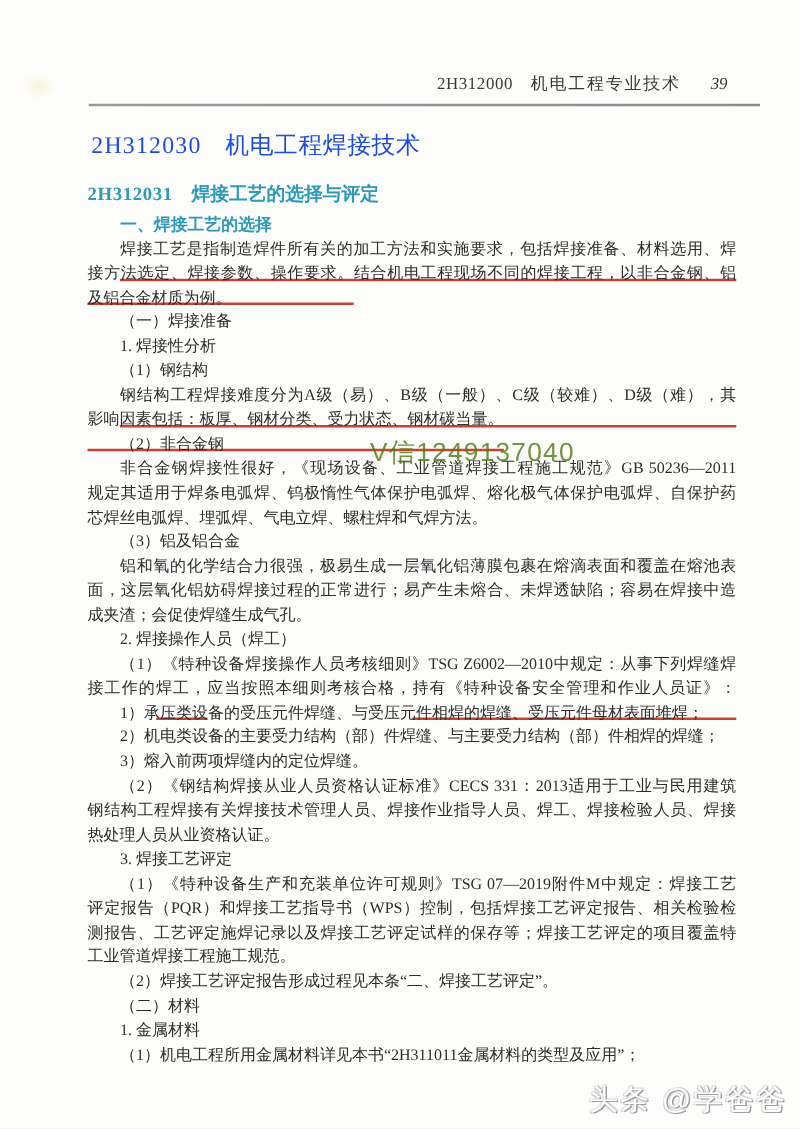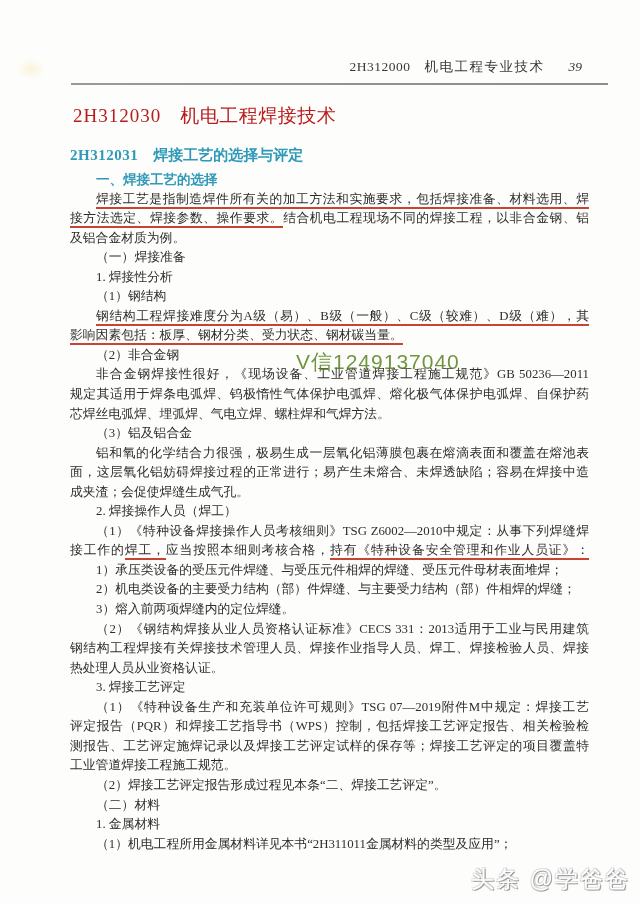--- a/index.html
+++ b/index.html
@@ -23,7 +23,7 @@
   }
   
   .chapter{
-    position:absolute;top:103px;left:73px;font-size:19px;color:#b91c1c;
+    position:absolute;top:103px;left:73px;font-size:19px;color:#1d4ed8;
     white-space:nowrap;font-weight:400;
   }
   .chapter .c-code{margin-right:19px;letter-spacing:1px;}

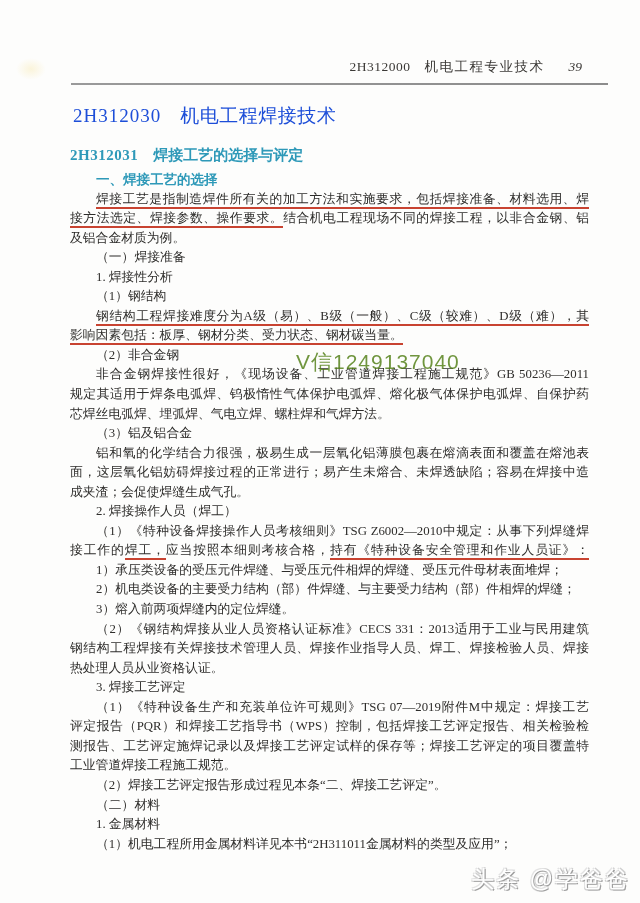--- a/index.html
+++ b/index.html
@@ -42,7 +42,7 @@
   .line.ind{padding-left:26px;}
   .line.full{text-align:justify;text-align-last:justify;}
   .line.teal{color:#2e99b8;font-weight:bold;font-size:13.5px;}
-  .ru{border-bottom:2px solid #c84331;padding-bottom:1px;}
+  .ru{border-bottom:2px solid #c84331;padding-bottom:17px;}
   
   .wm-center{
     position:absolute;left:296px;top:348px;

